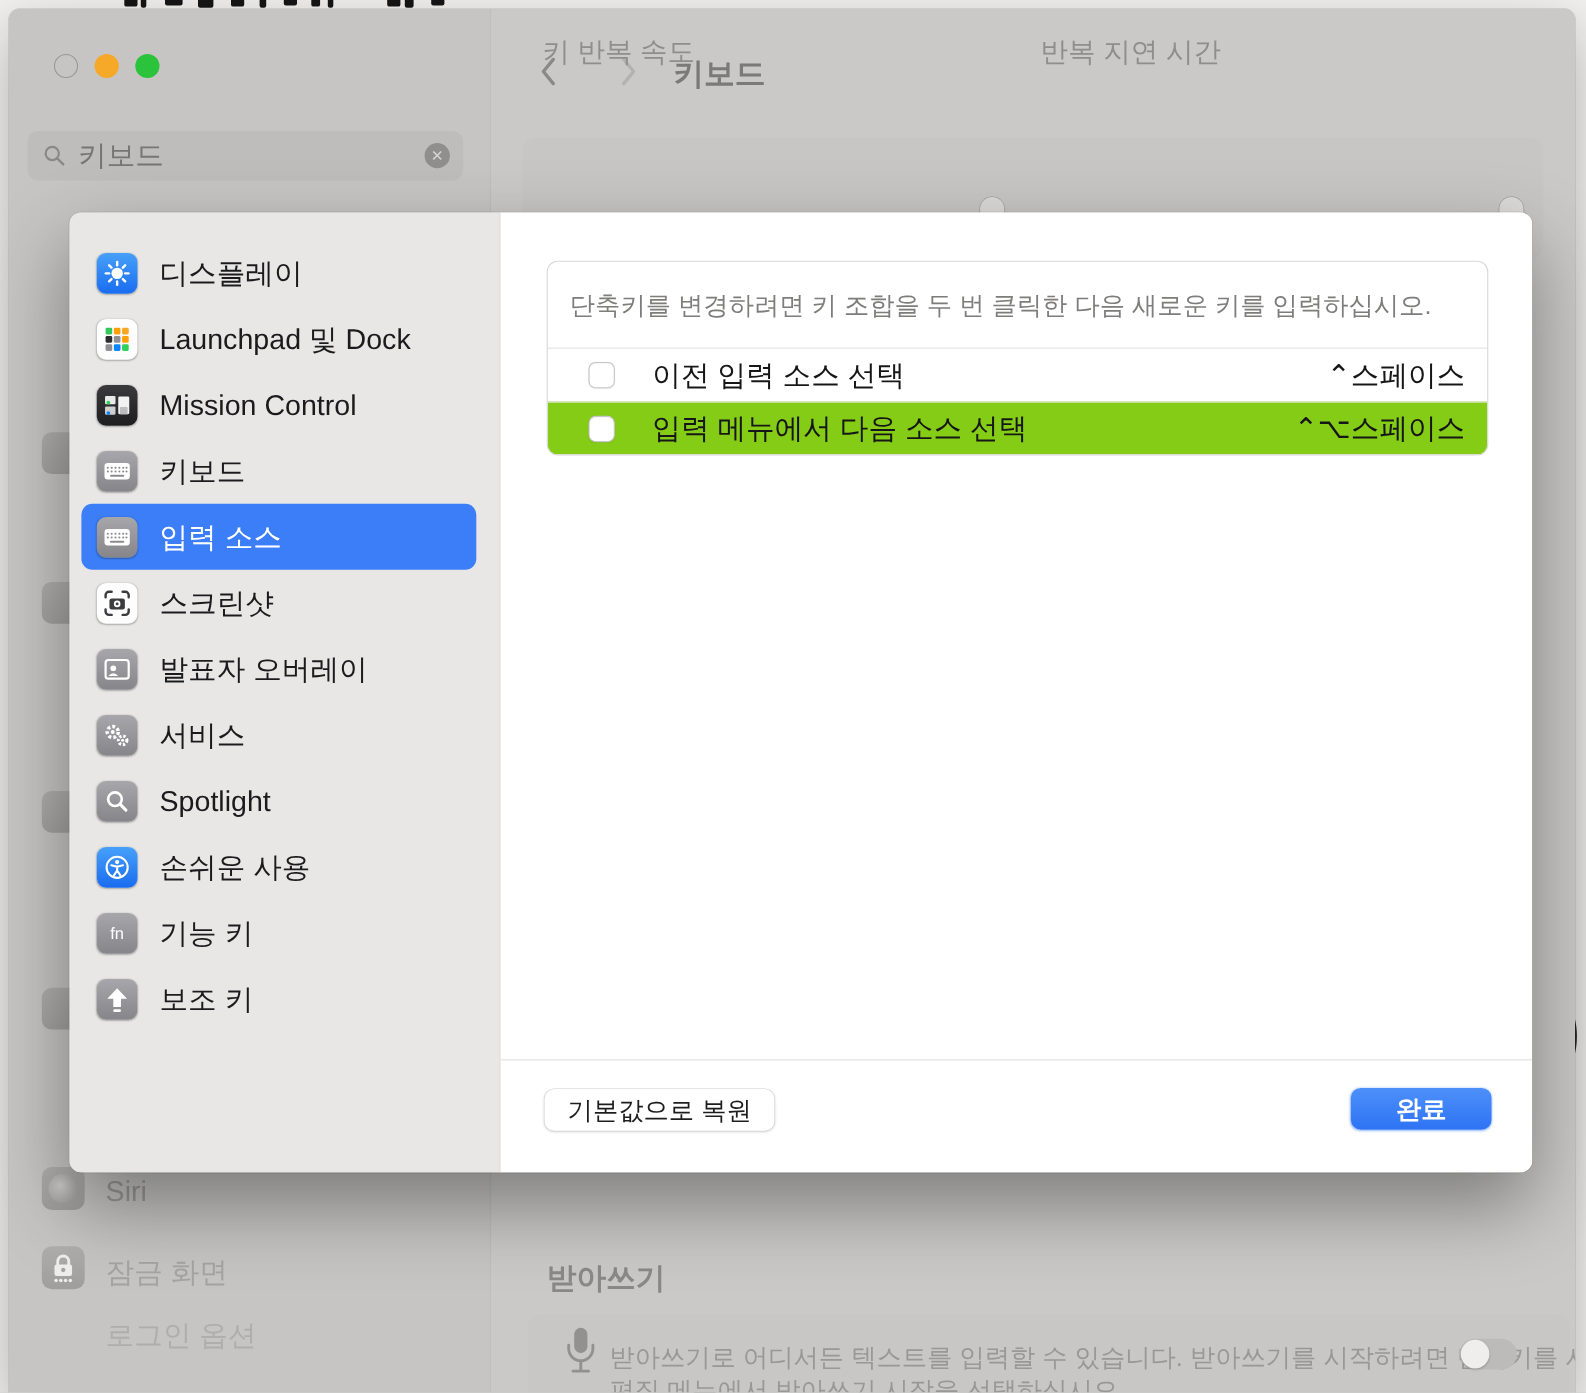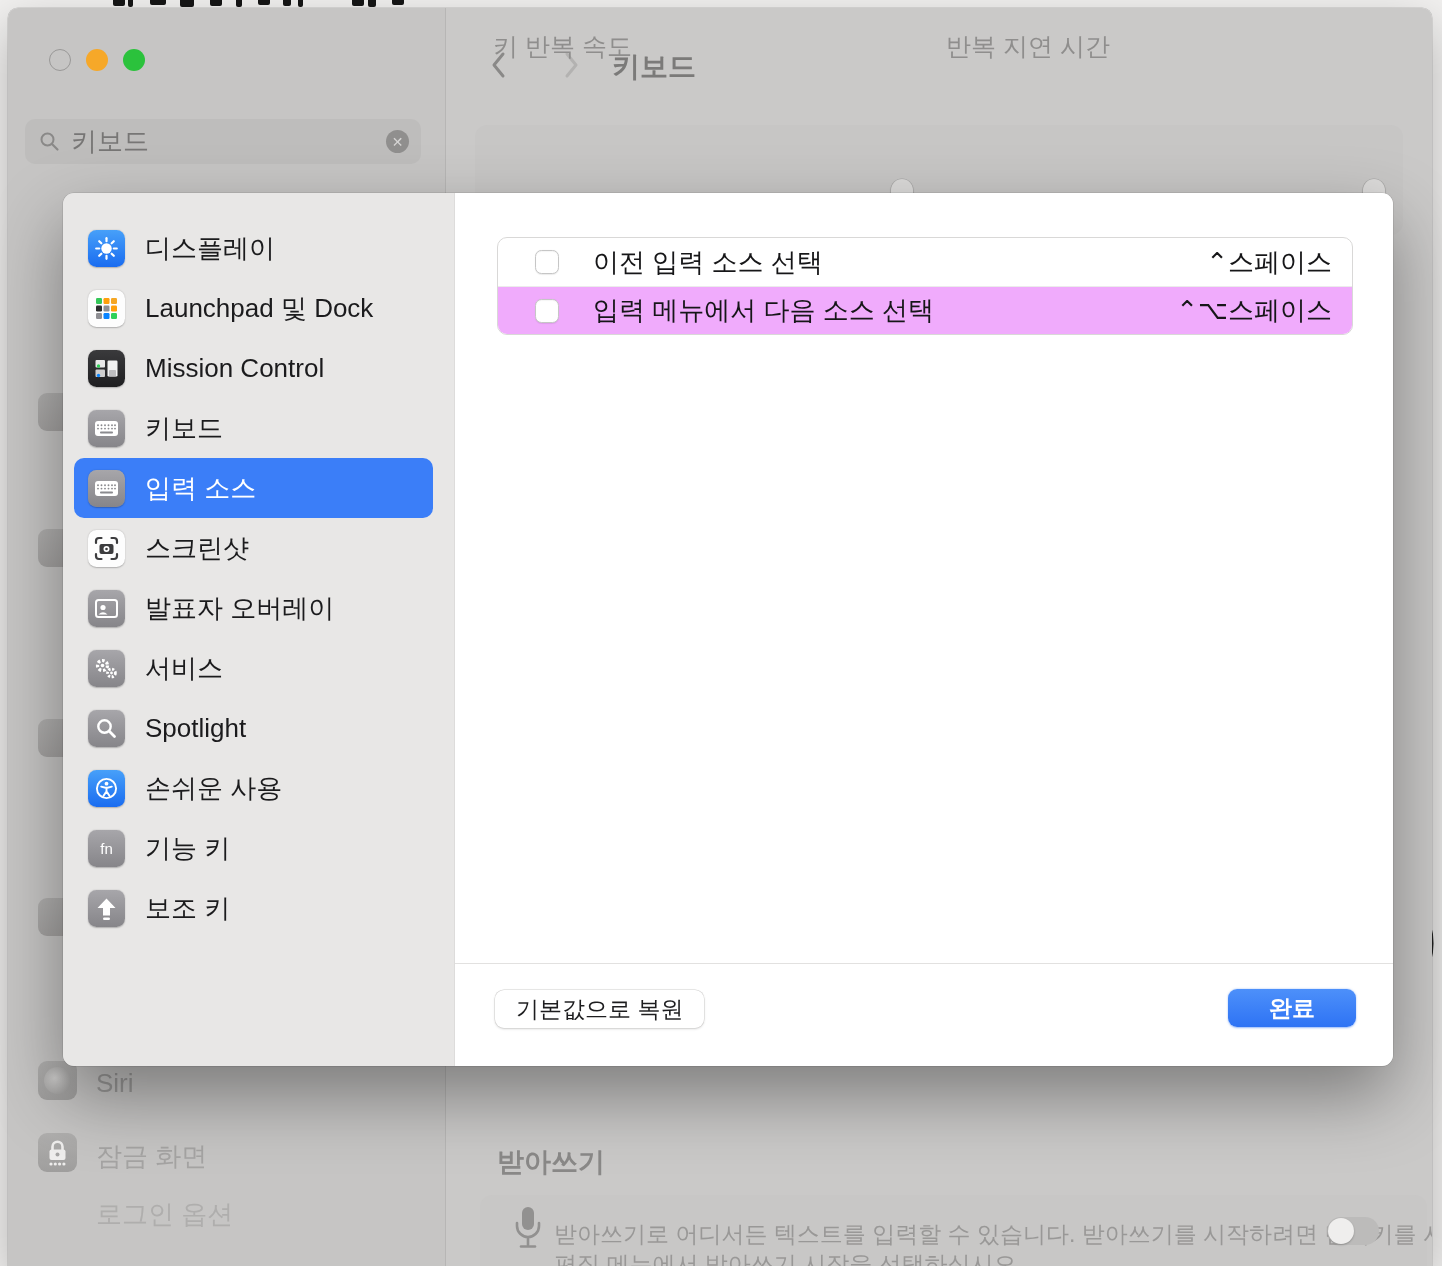--- a/index.html
+++ b/index.html
@@ -370,6 +370,7 @@
     </div>
   <div id="sheet-content">
     <div id="shortcut-panel">
+      <div id="instruction">단축키를 변경하려면 키 조합을 두 번 클릭한 다음 새로운 키를 입력하십시오.</div>
       <div id="rows">
           <div class="shortcut-row">
             <div class="checkbox"></div>

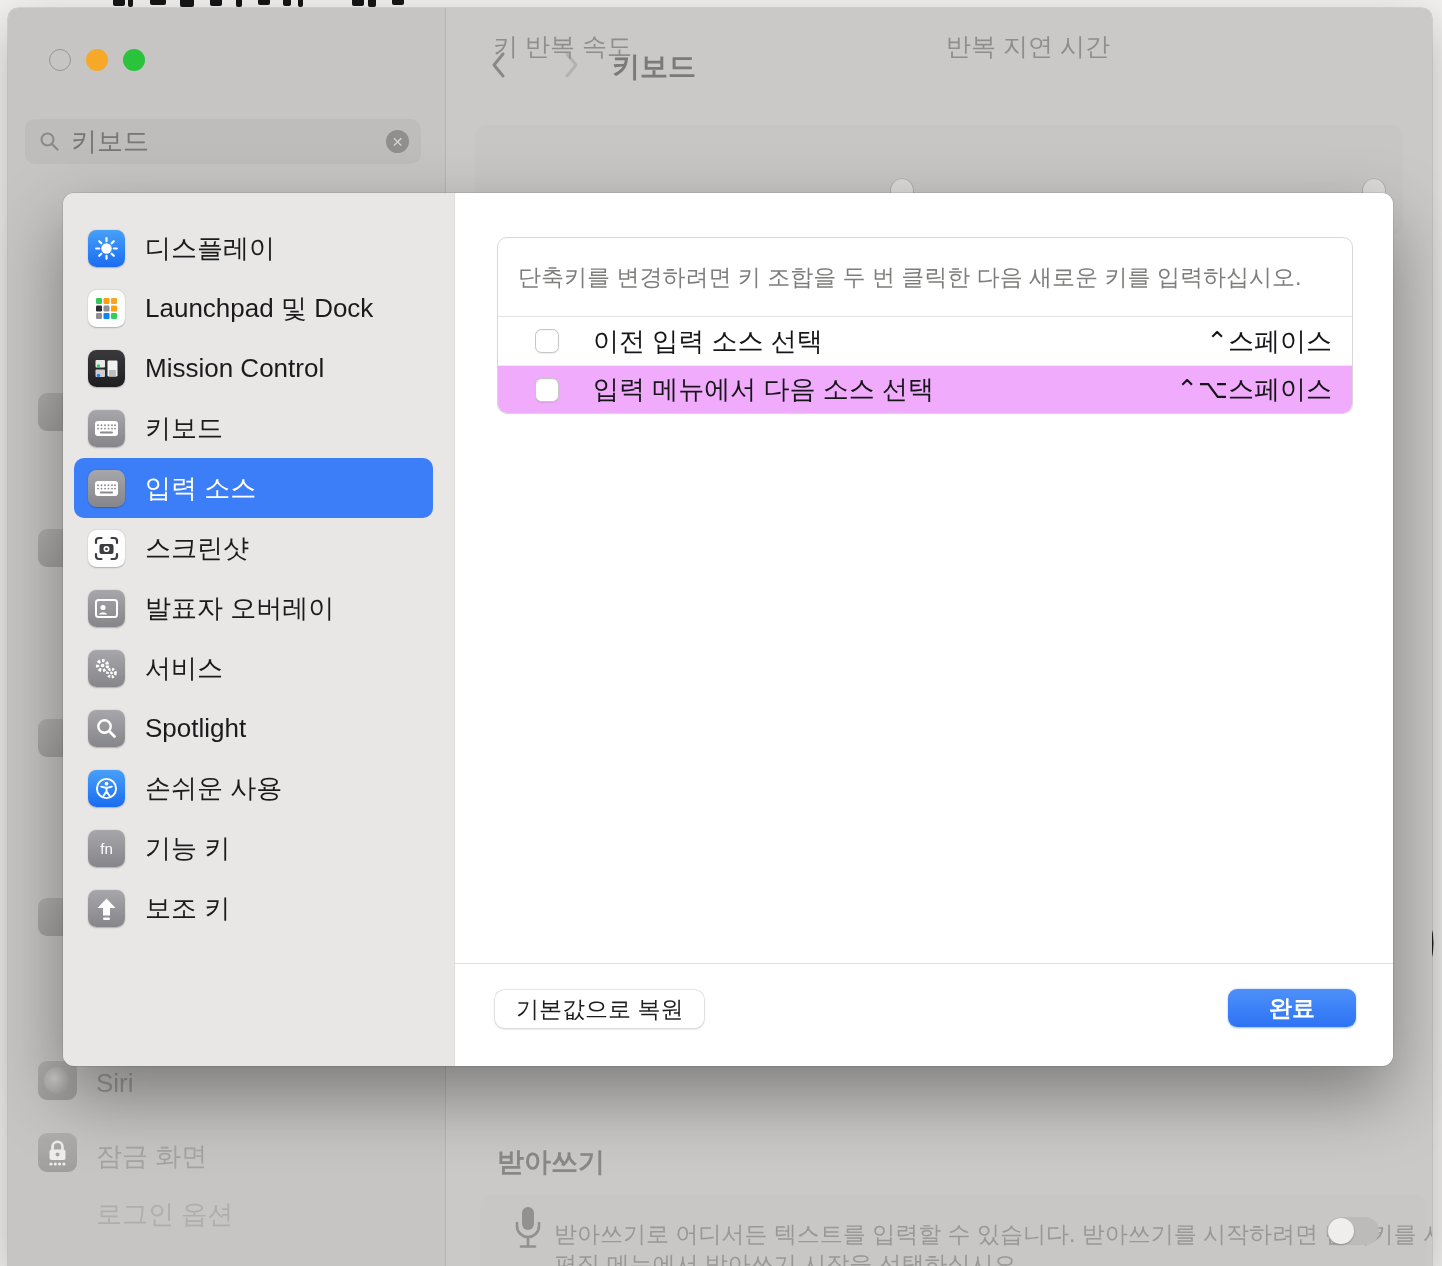--- a/index.html
+++ b/index.html
@@ -98,7 +98,7 @@
   #instruction { padding:24px 20px 23px 20px; font-size:23px; color:#7e7d7c; border-bottom:1px solid #e4e3e2; }
   .shortcut-row { height:48px; display:flex; align-items:center; }
   .shortcut-row + .shortcut-row { border-top:1px solid #ececeb; }
-  .shortcut-row.alt { background:#f0abfc; }
+  .shortcut-row.alt { background:#84cc16; }
   .checkbox { width:24px; height:24px; margin-left:37px; border-radius:6.5px; background:#fff;
               border:1px solid #c6c6c6; box-shadow:inset 0 1px 1px rgba(0,0,0,.04), 0 0.5px 1px rgba(0,0,0,.08); }
   .sc-label { margin-left:34px; font-size:26px; color:#161618; }

